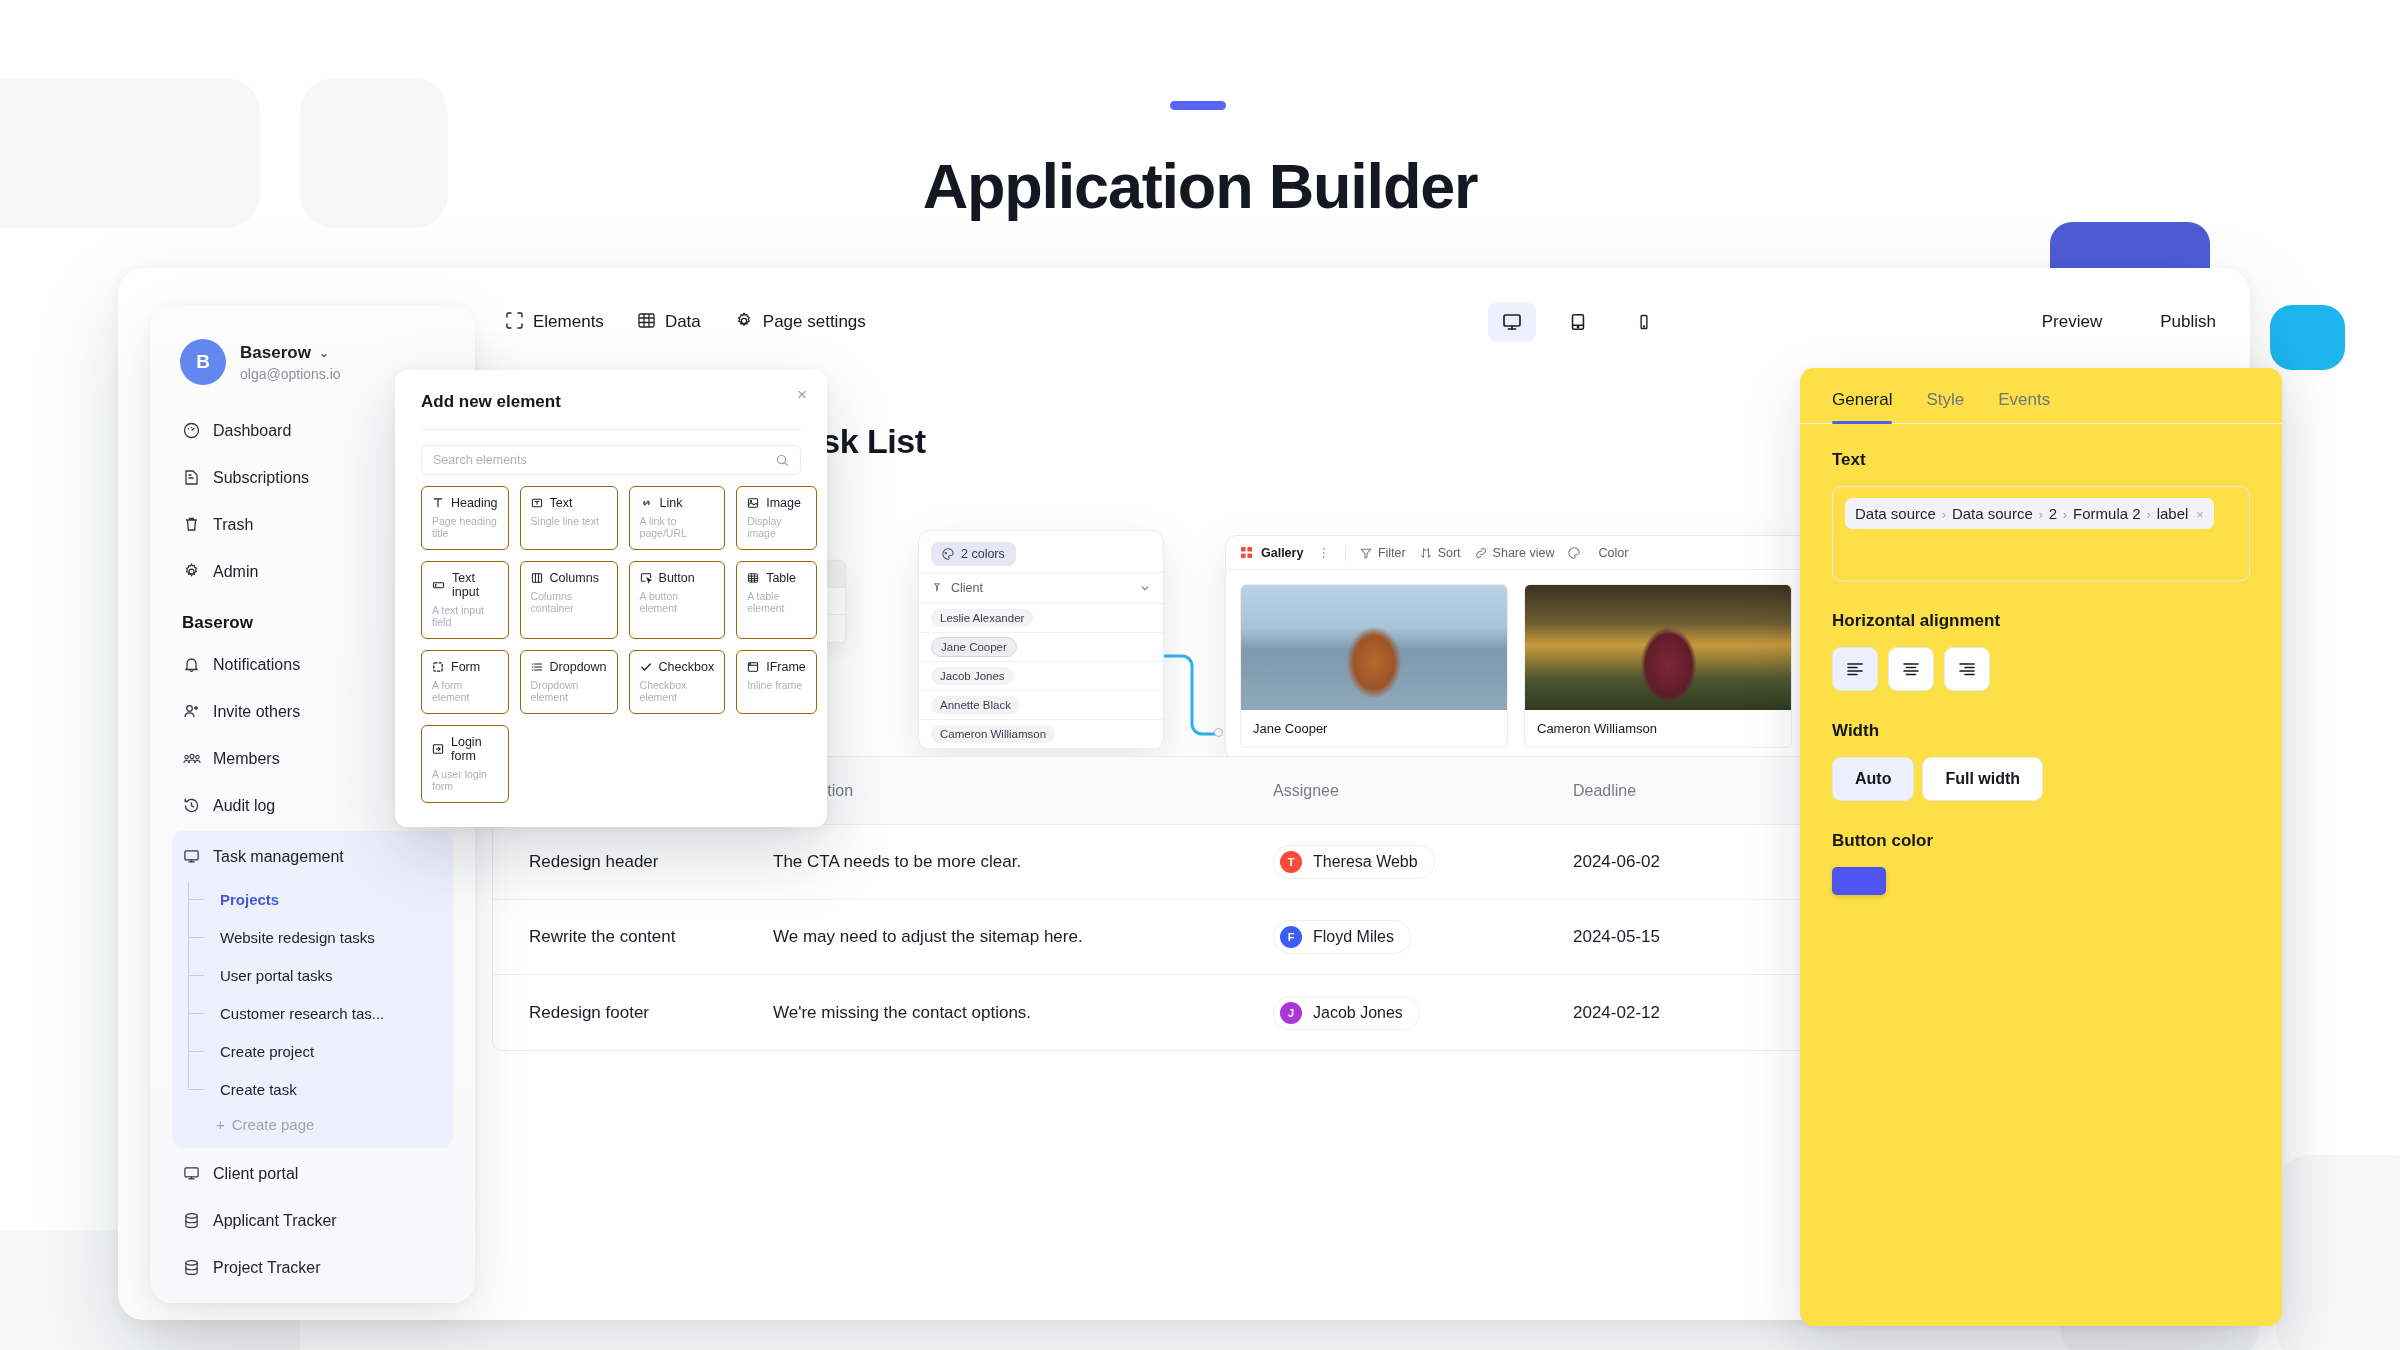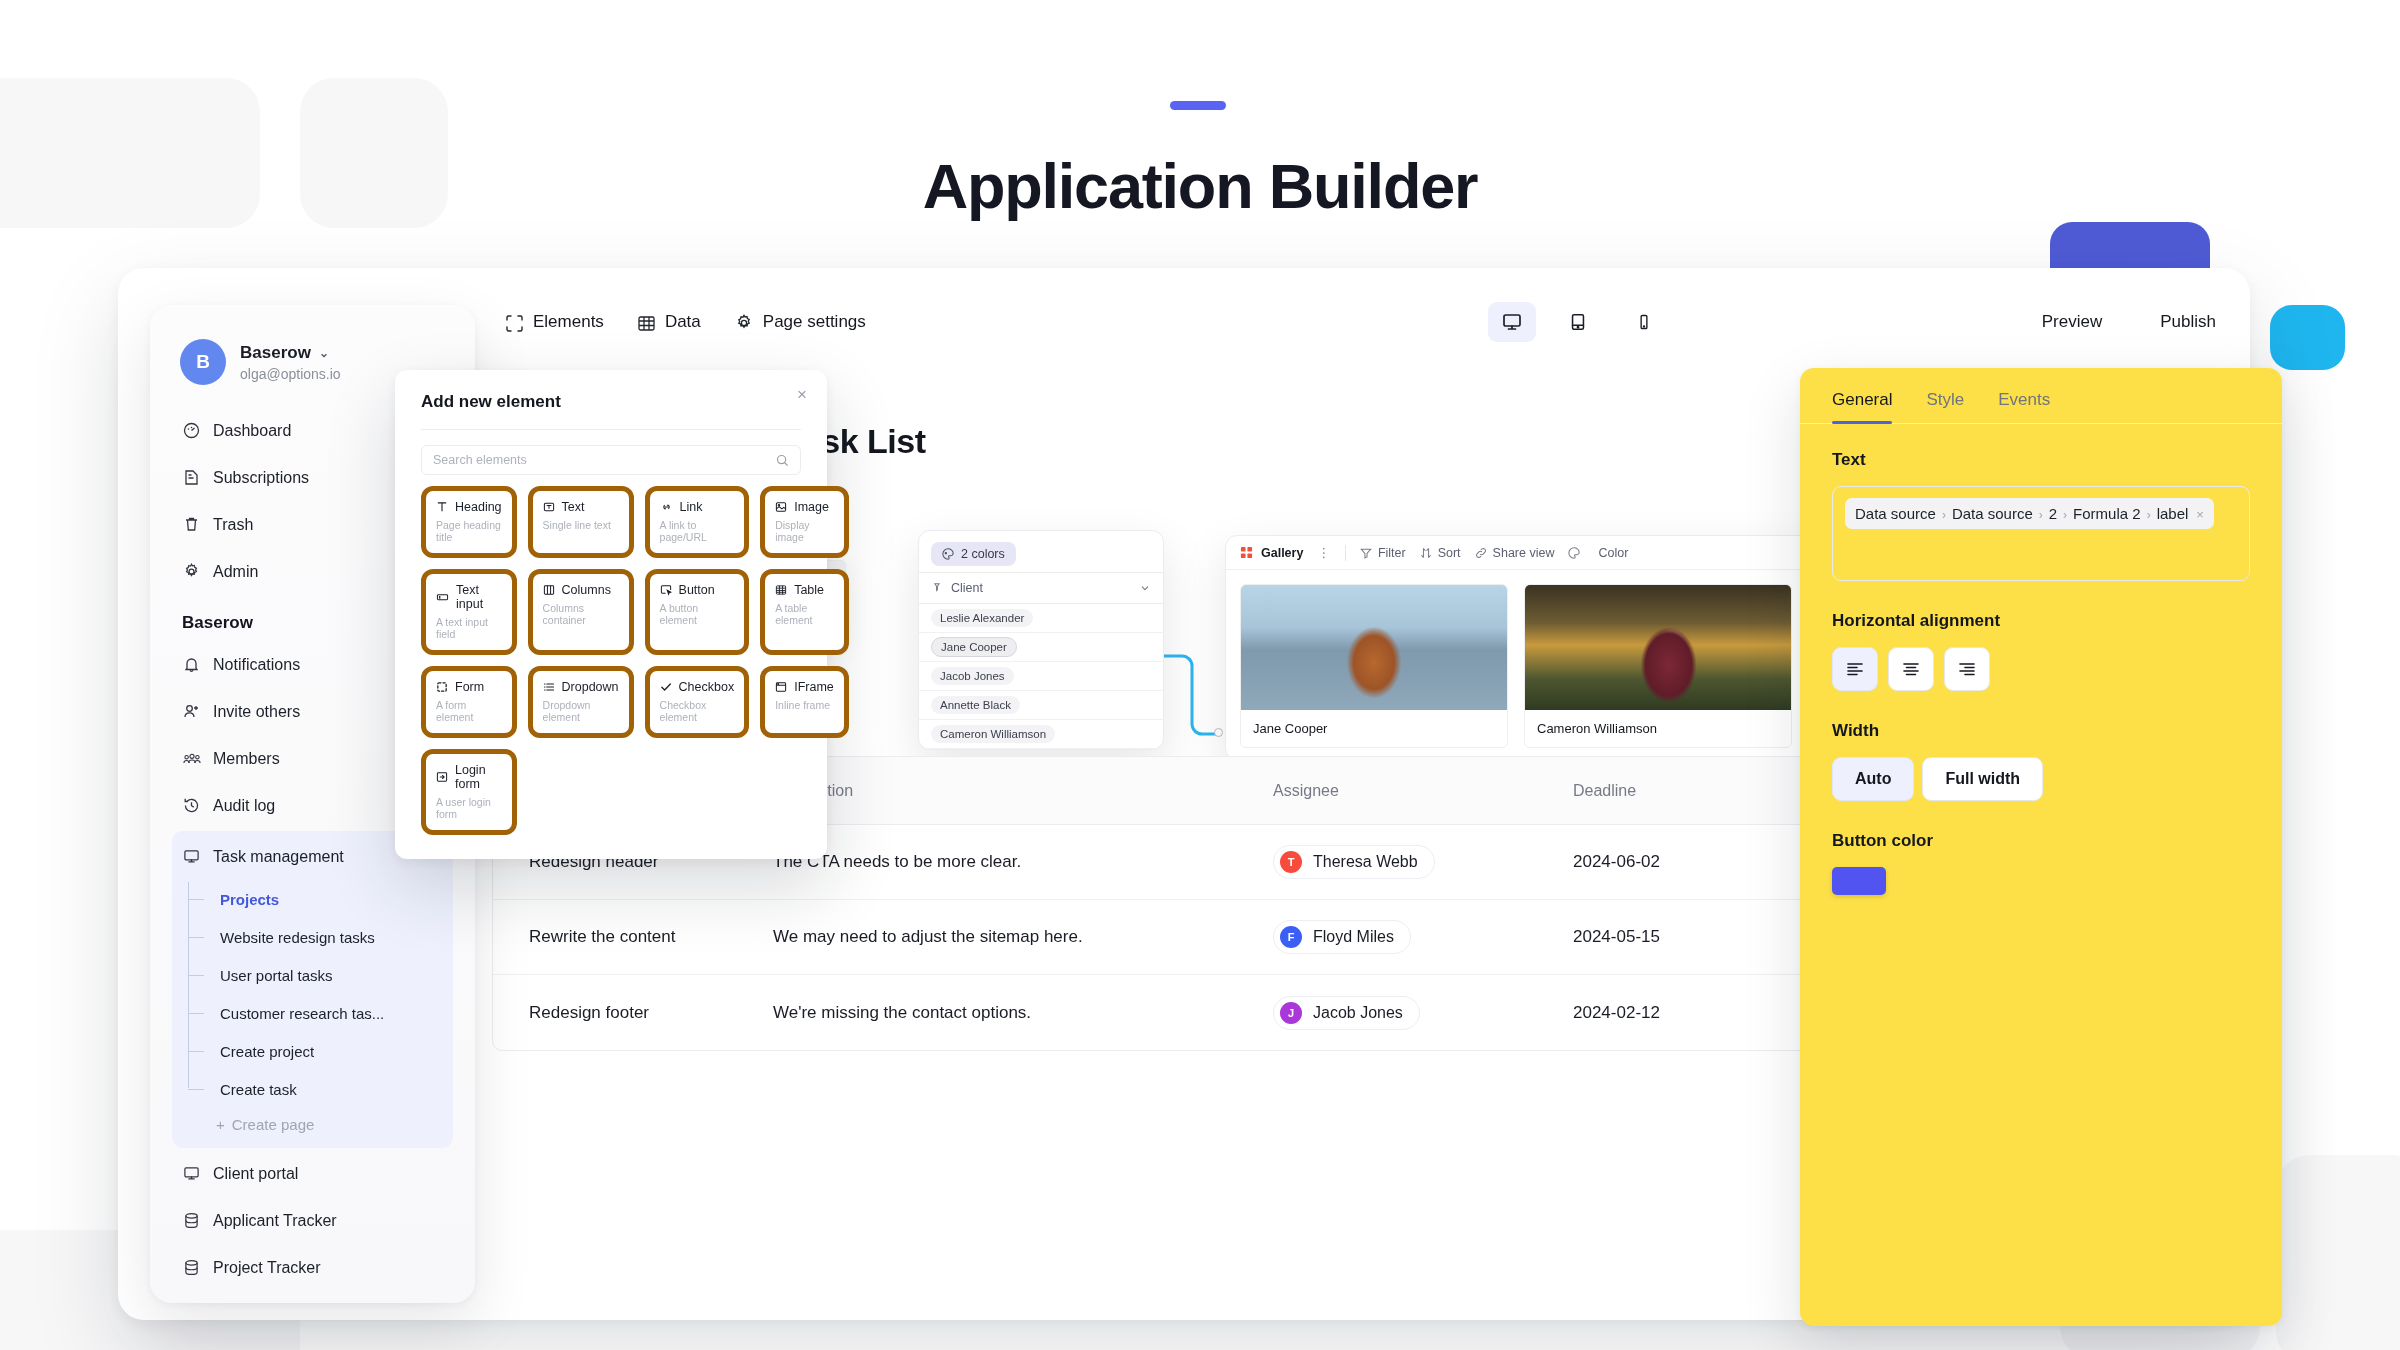--- a/index.html
+++ b/index.html
@@ -89,7 +89,7 @@
     z-index: 4;
   }
   .tb-left { display:flex; align-items:center; gap:34px; margin-left:36px;}
-  .tb-btn { display:flex; align-items:flex-end; gap:10px; font-size:17px; color:#15181f; cursor:pointer;}
+  .tb-btn { display:flex; align-items:flex-start; gap:10px; font-size:17px; color:#15181f; cursor:pointer;}
   .tb-center { position:absolute; left:1370px; display:flex; align-items:center; gap:18px;}
   .dev-btn { width:48px; height:40px; border-radius:9px; display:flex; align-items:center; justify-content:center; cursor:pointer;}
   .dev-btn.active { background:#eef1fd; }

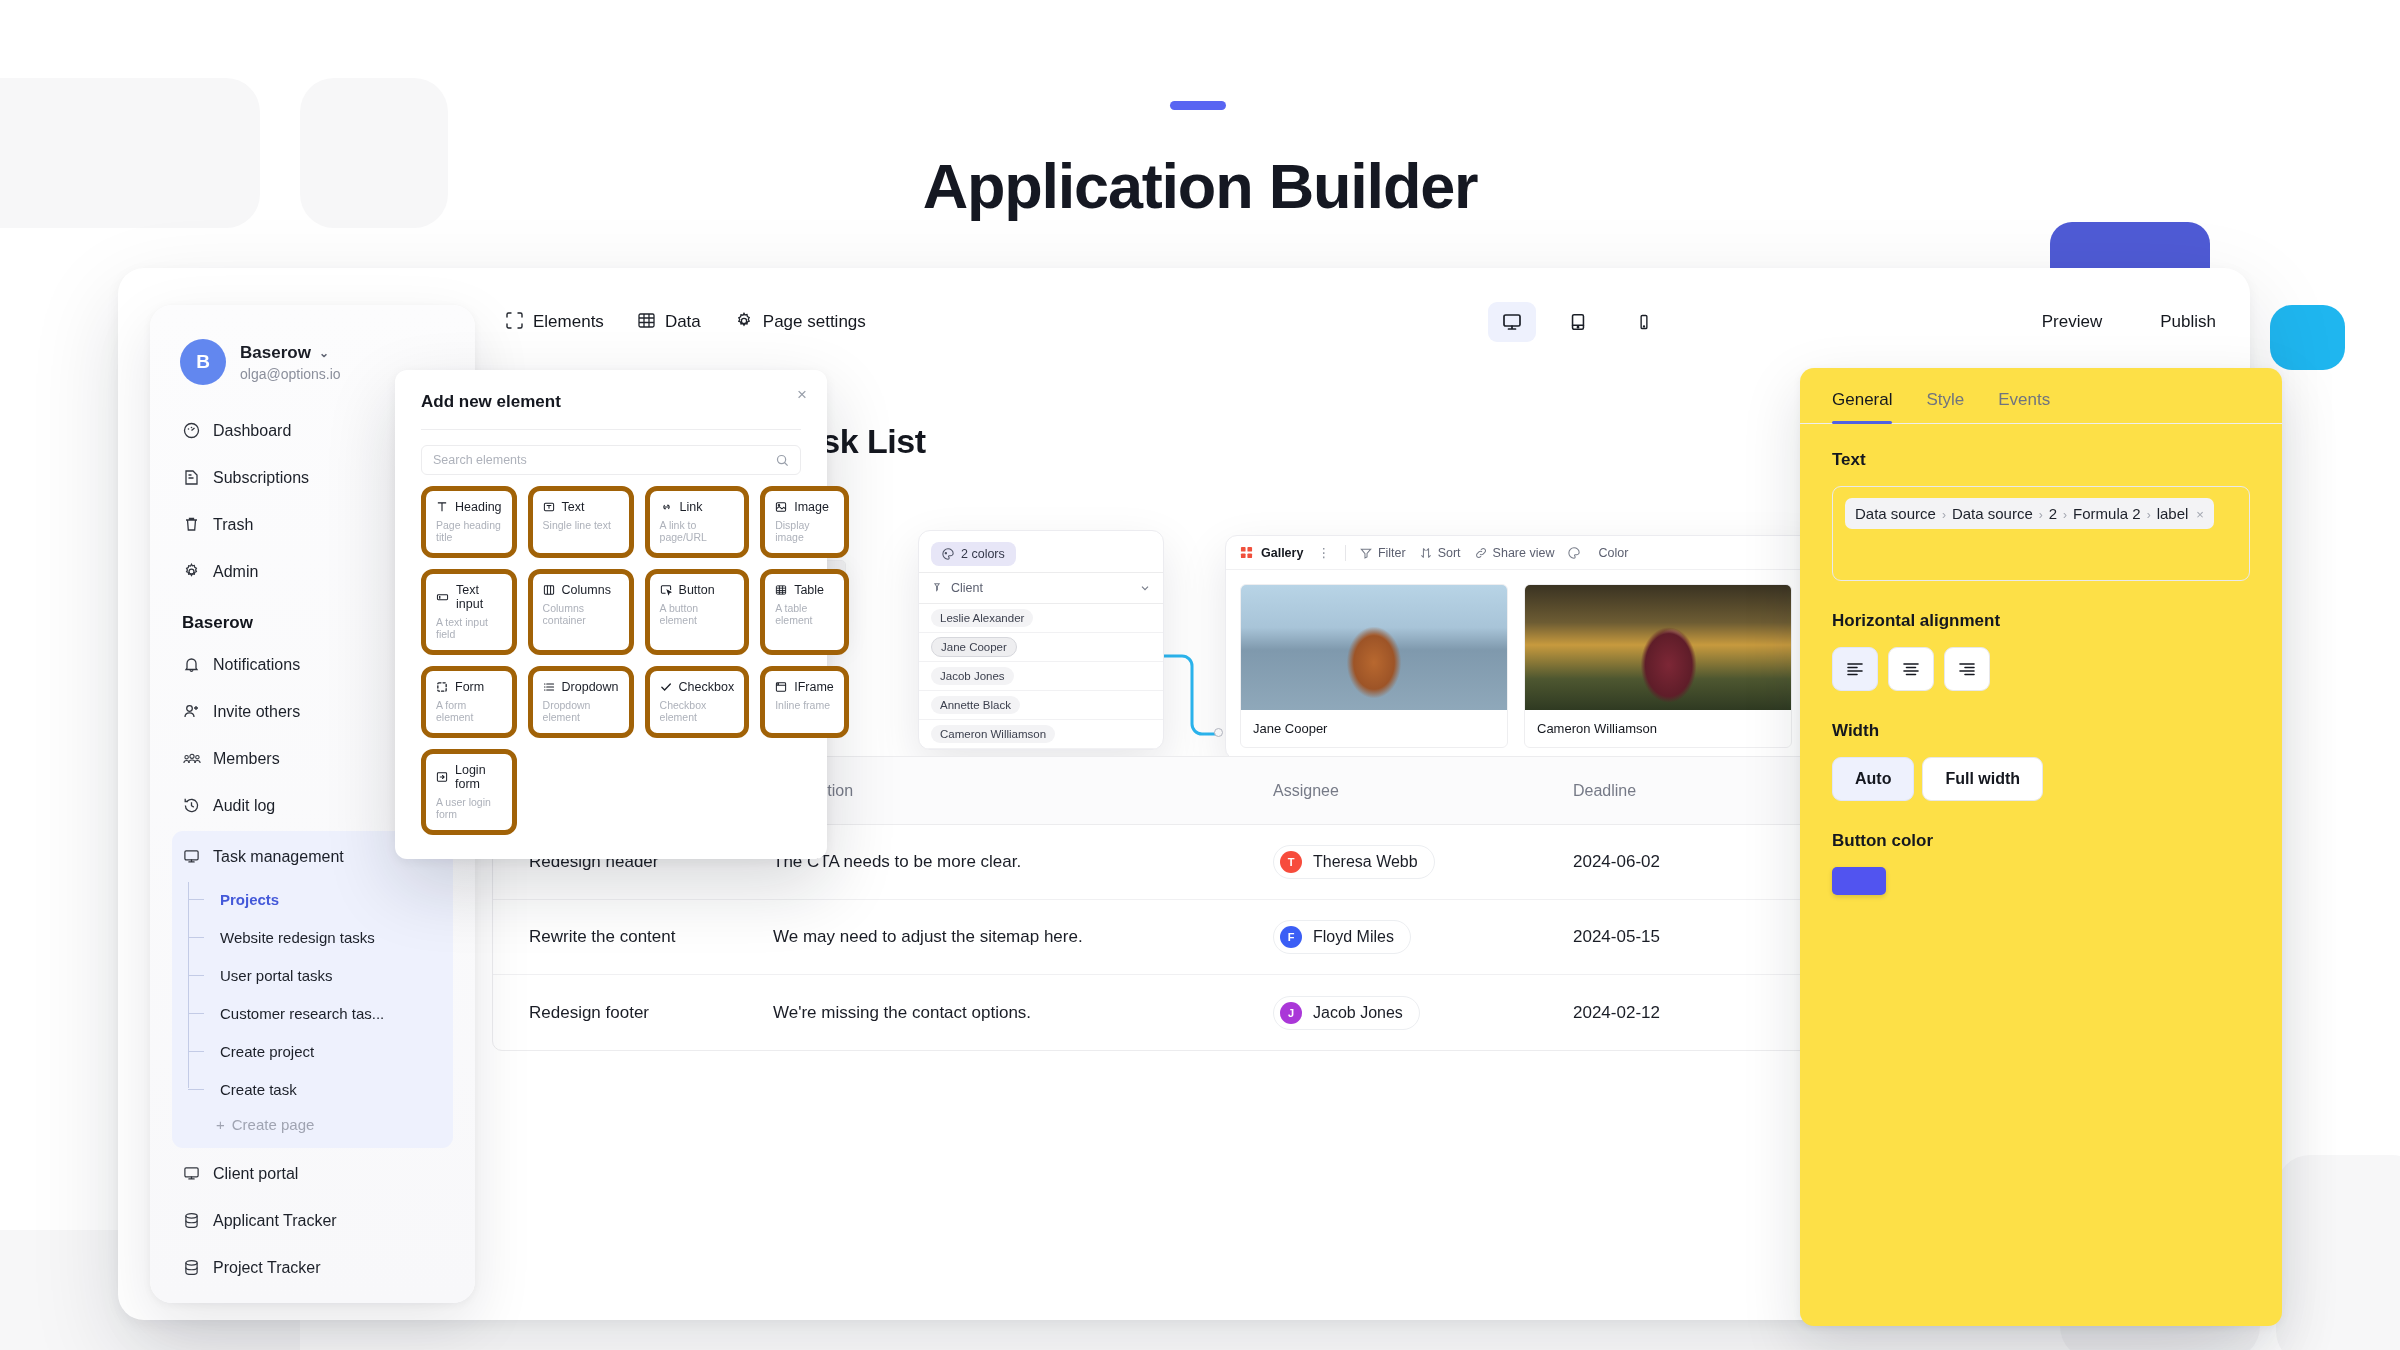--- a/index.html
+++ b/index.html
@@ -223,7 +223,7 @@
   .search input { border:none; outline:none; flex:1; font-size:12.5px; color:#30343e; font-family:inherit; background:transparent;}
   .search input::placeholder { color:#aeb2bb; }
   .el-grid { display:grid; grid-template-columns:repeat(4,1fr); gap:11px; }
-  .el-card { border:5px solid #a16207; border-radius:12px; padding:9px 10px 10px 10px; cursor:pointer; background:#fff;}
+  .el-card { border:1px solid #a16207; border-radius:6px; padding:9px 10px 10px 10px; cursor:pointer; background:#fff;}
   .el-card .t { display:flex; align-items:center; gap:7px; font-size:12.5px; color:#1b1f28; font-weight:500;}
   .el-card .d { font-size:10.5px; color:#adb1ba; margin-top:5px; }
 

